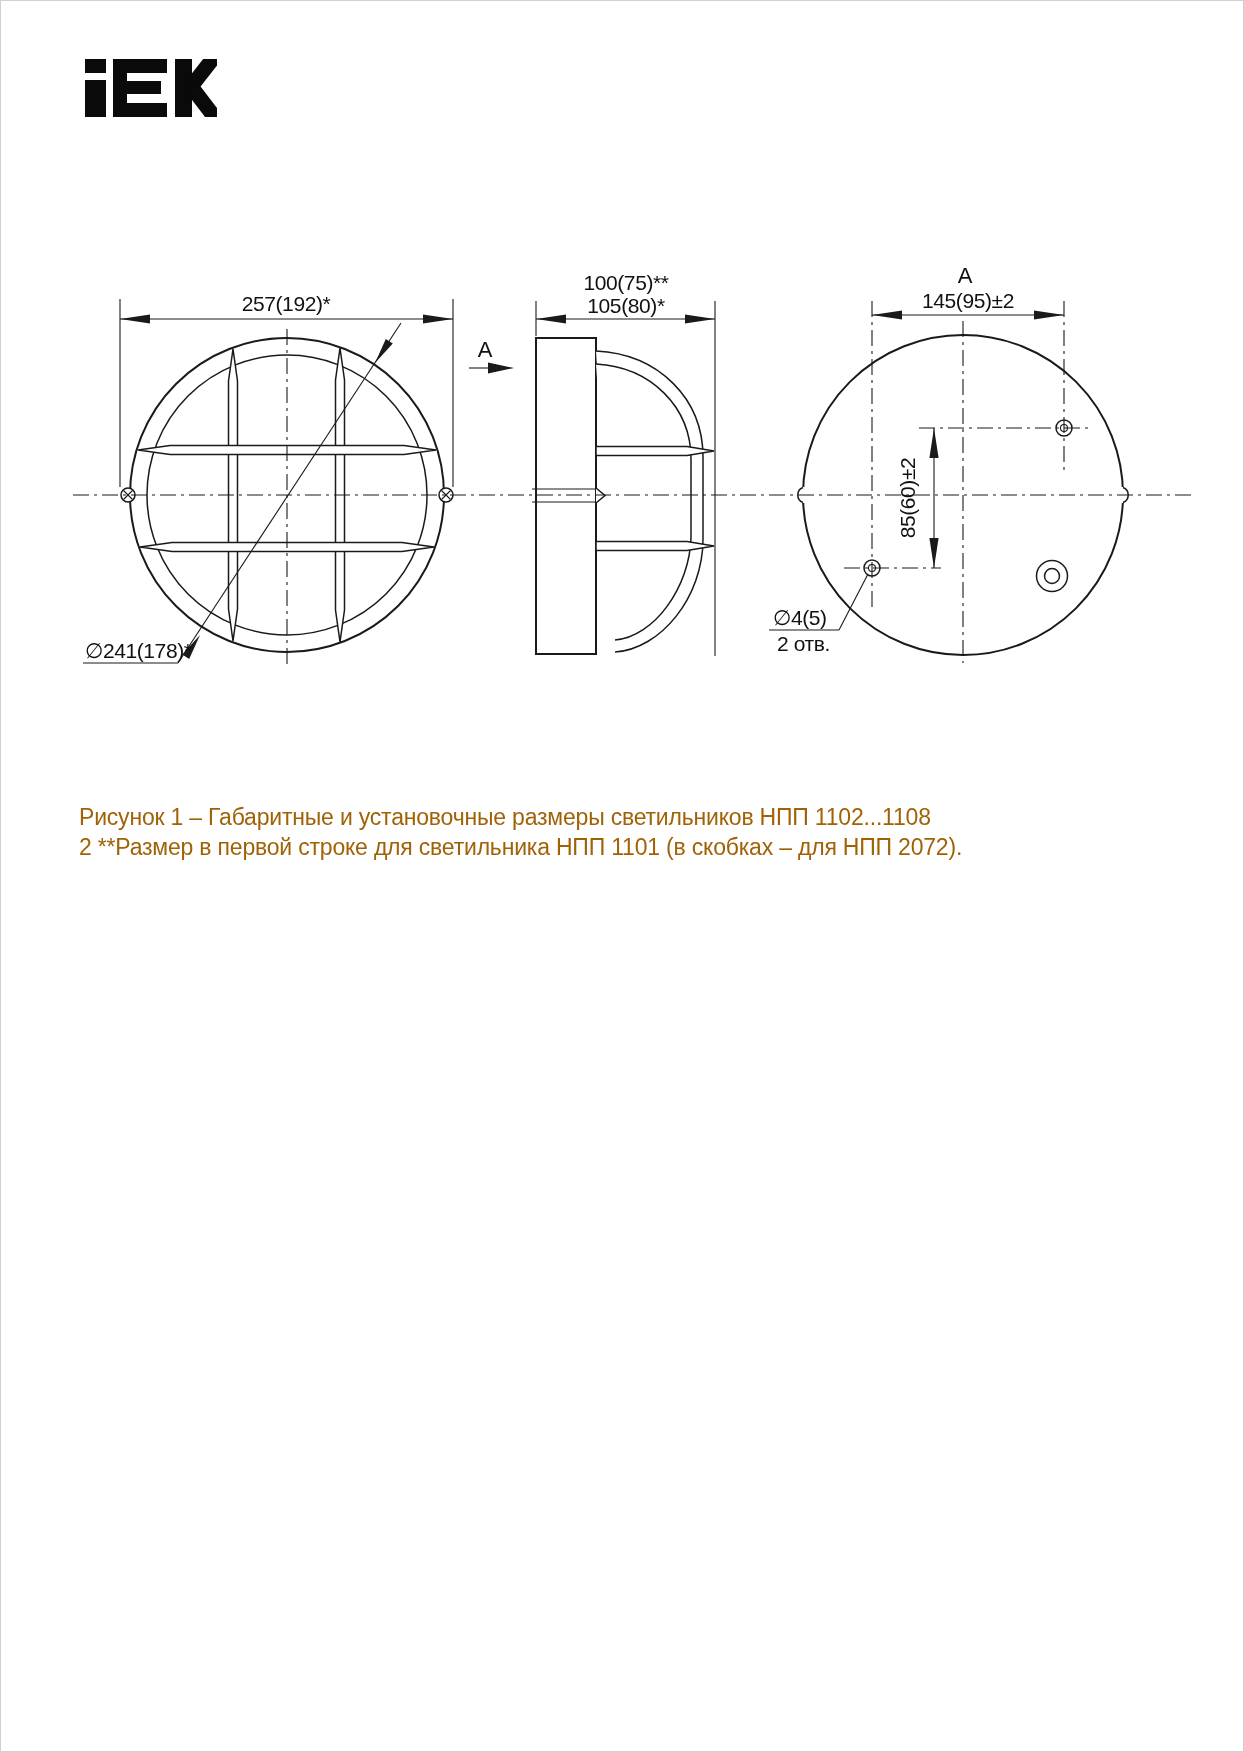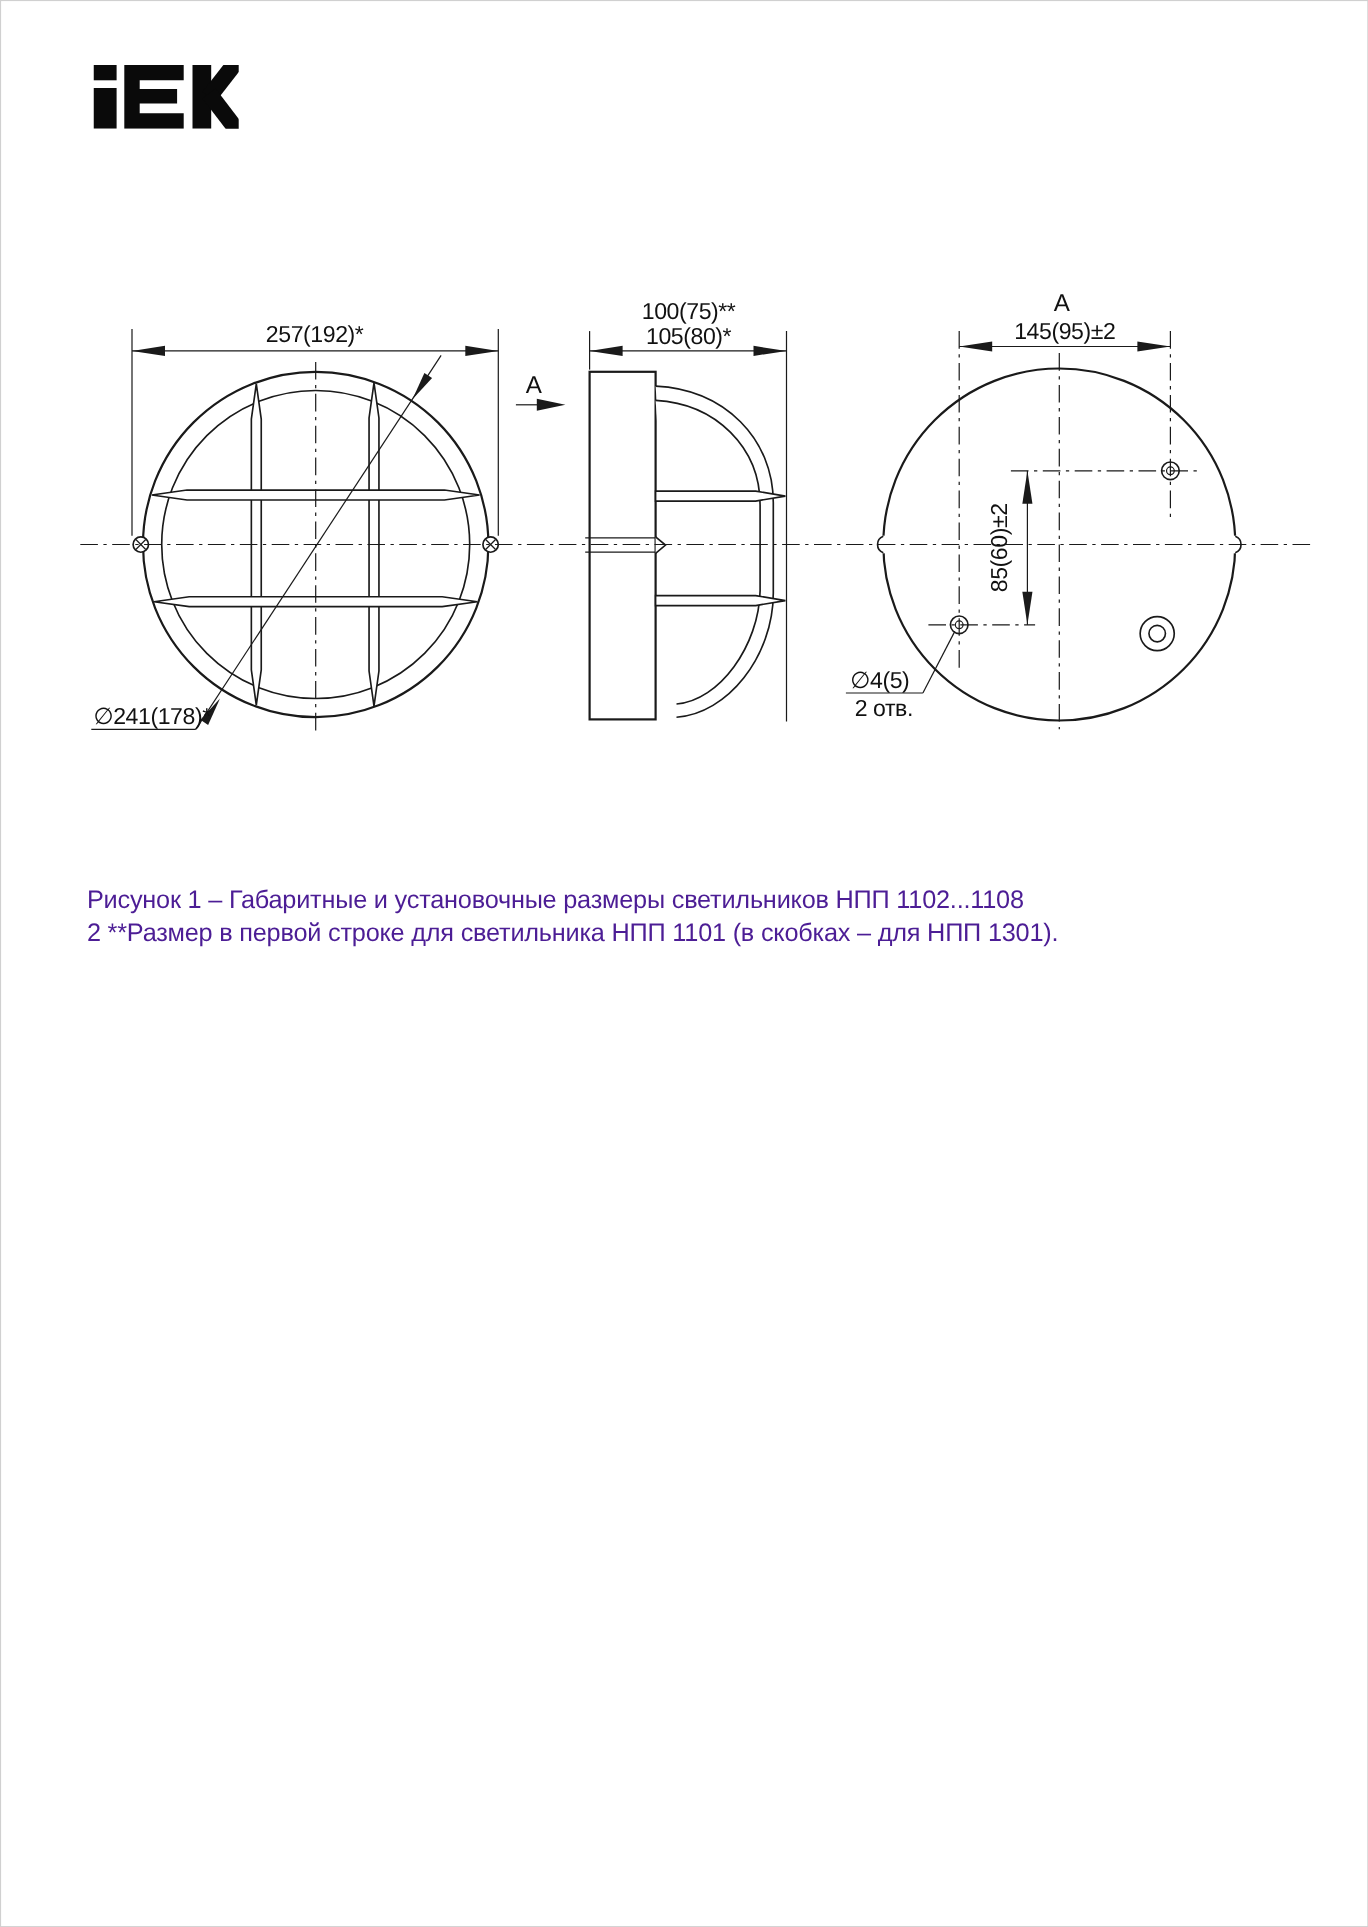--- a/index.html
+++ b/index.html
@@ -28,7 +28,7 @@
   .drawing text.viewlabel{font-size:22px;}
   .caption{
     position:absolute;left:78px;top:801px;width:1100px;
-    color:#4c1d95;font-size:23px;line-height:30px;letter-spacing:-0.2px;
+    color:#a16207;font-size:23px;line-height:30px;letter-spacing:-0.2px;
   }
   .caption p{margin:0;padding:0;}
 </style>

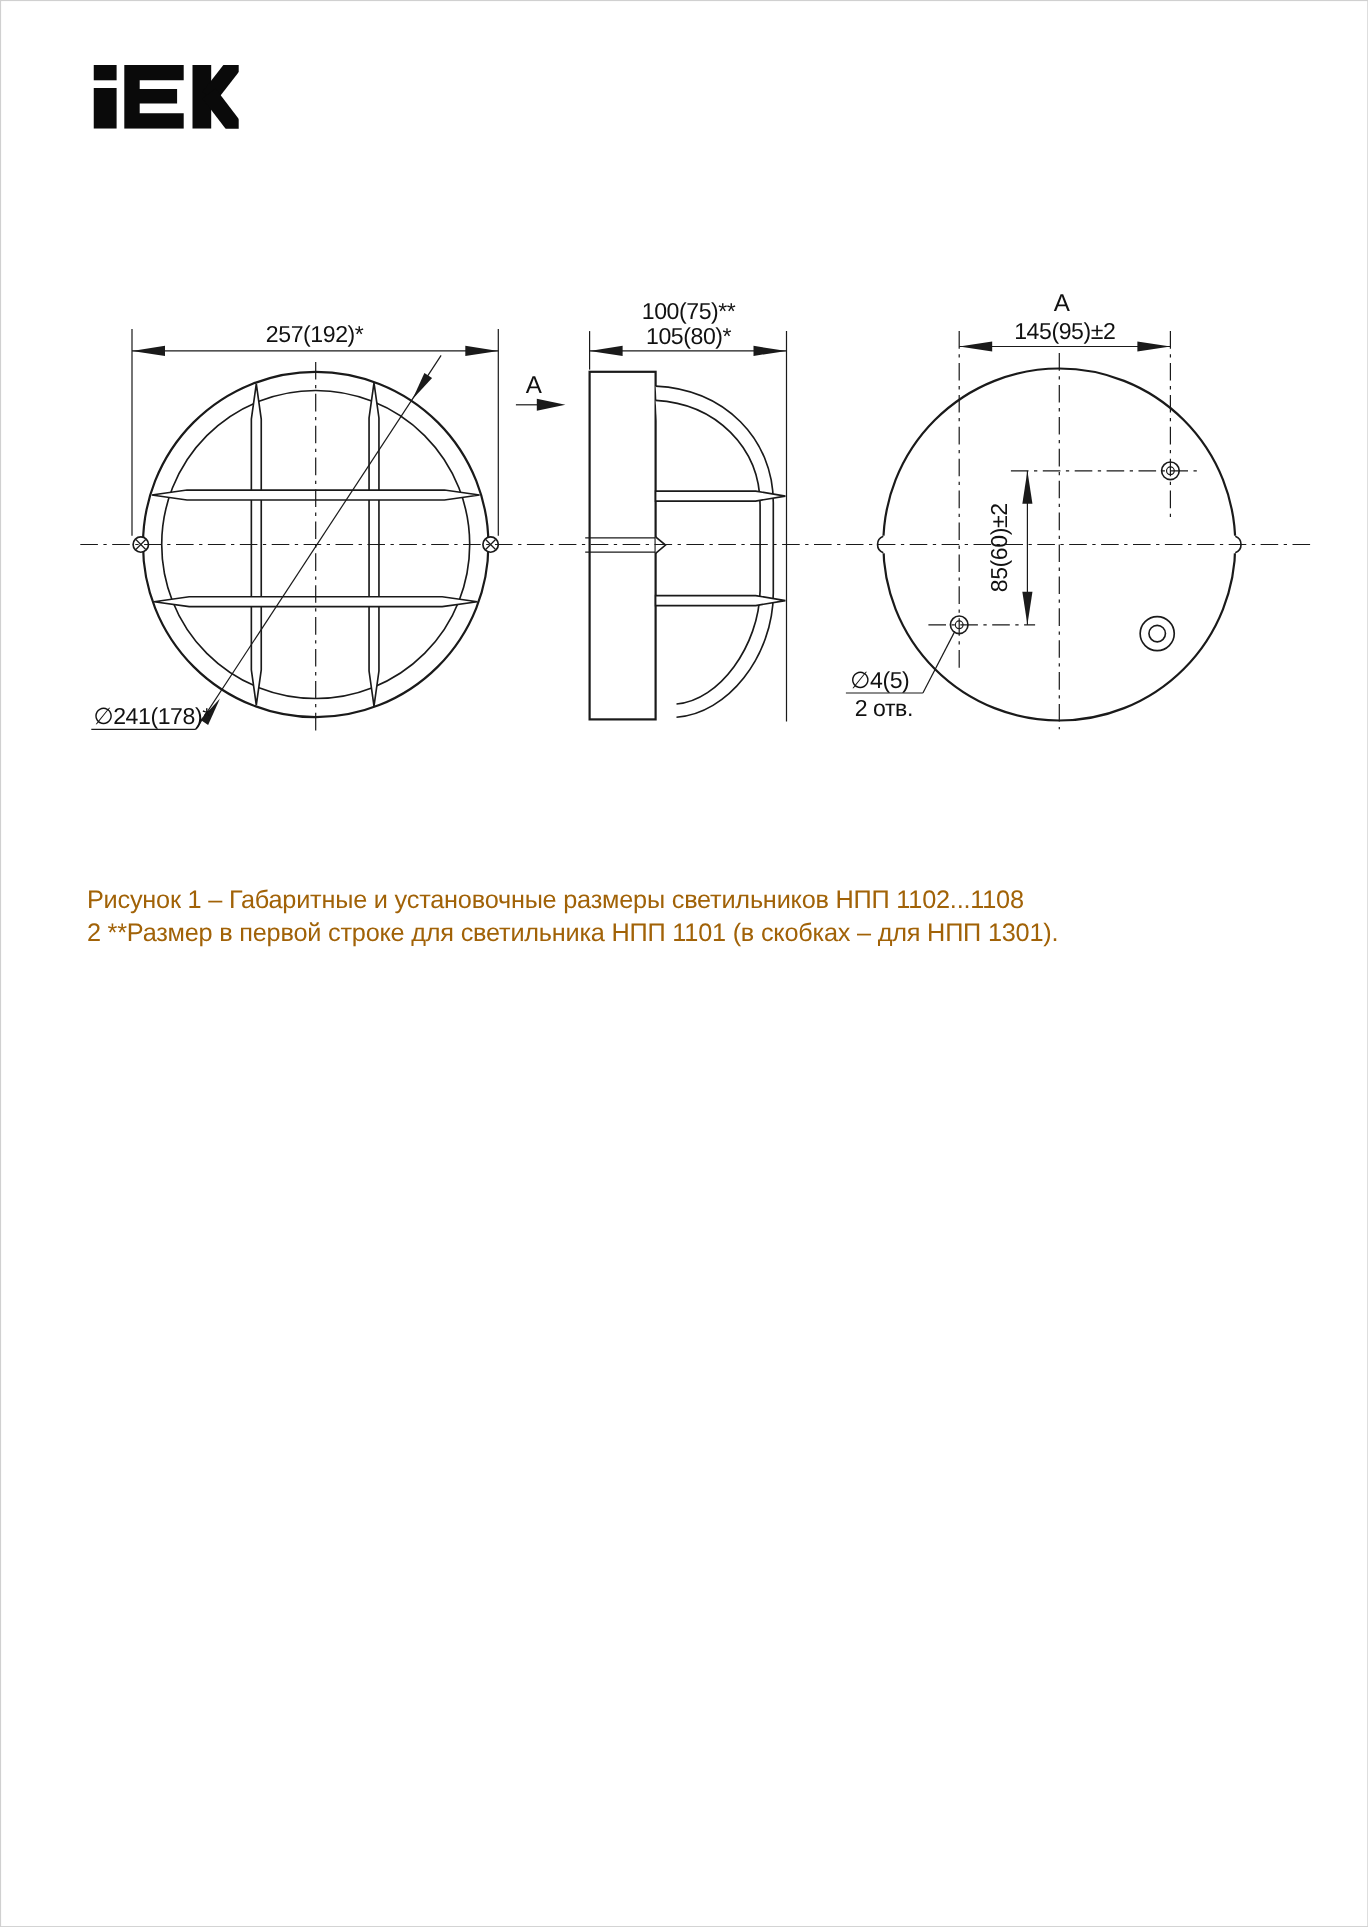--- a/index.html
+++ b/index.html
@@ -177,7 +177,7 @@
 
   <div class="caption">
     <p>Рисунок 1 – Габаритные и установочные размеры светильников НПП 1102...1108</p>
-    <p>2 **Размер в первой строке для светильника НПП 1101 (в скобках – для НПП 1301).</p>
+    <p>2 **Размер в первой строке для светильника НПП 1101 (в скобках – для НПП 2072).</p>
   </div>
 
 </div>

